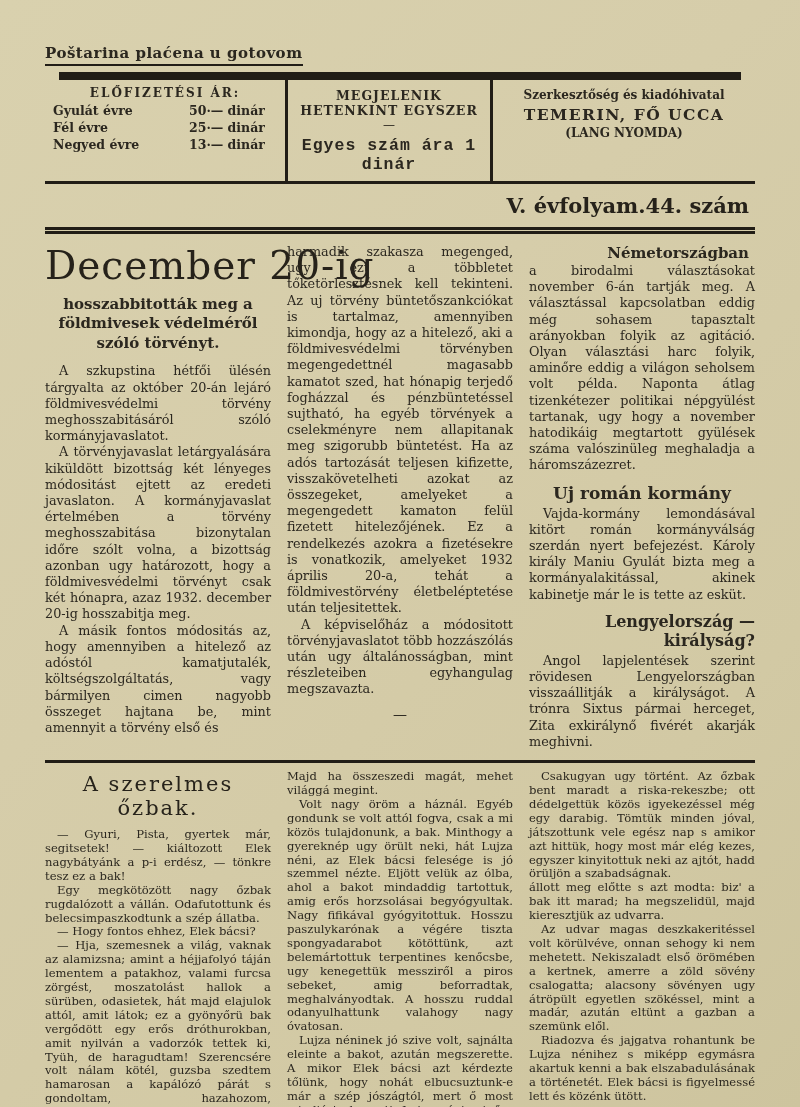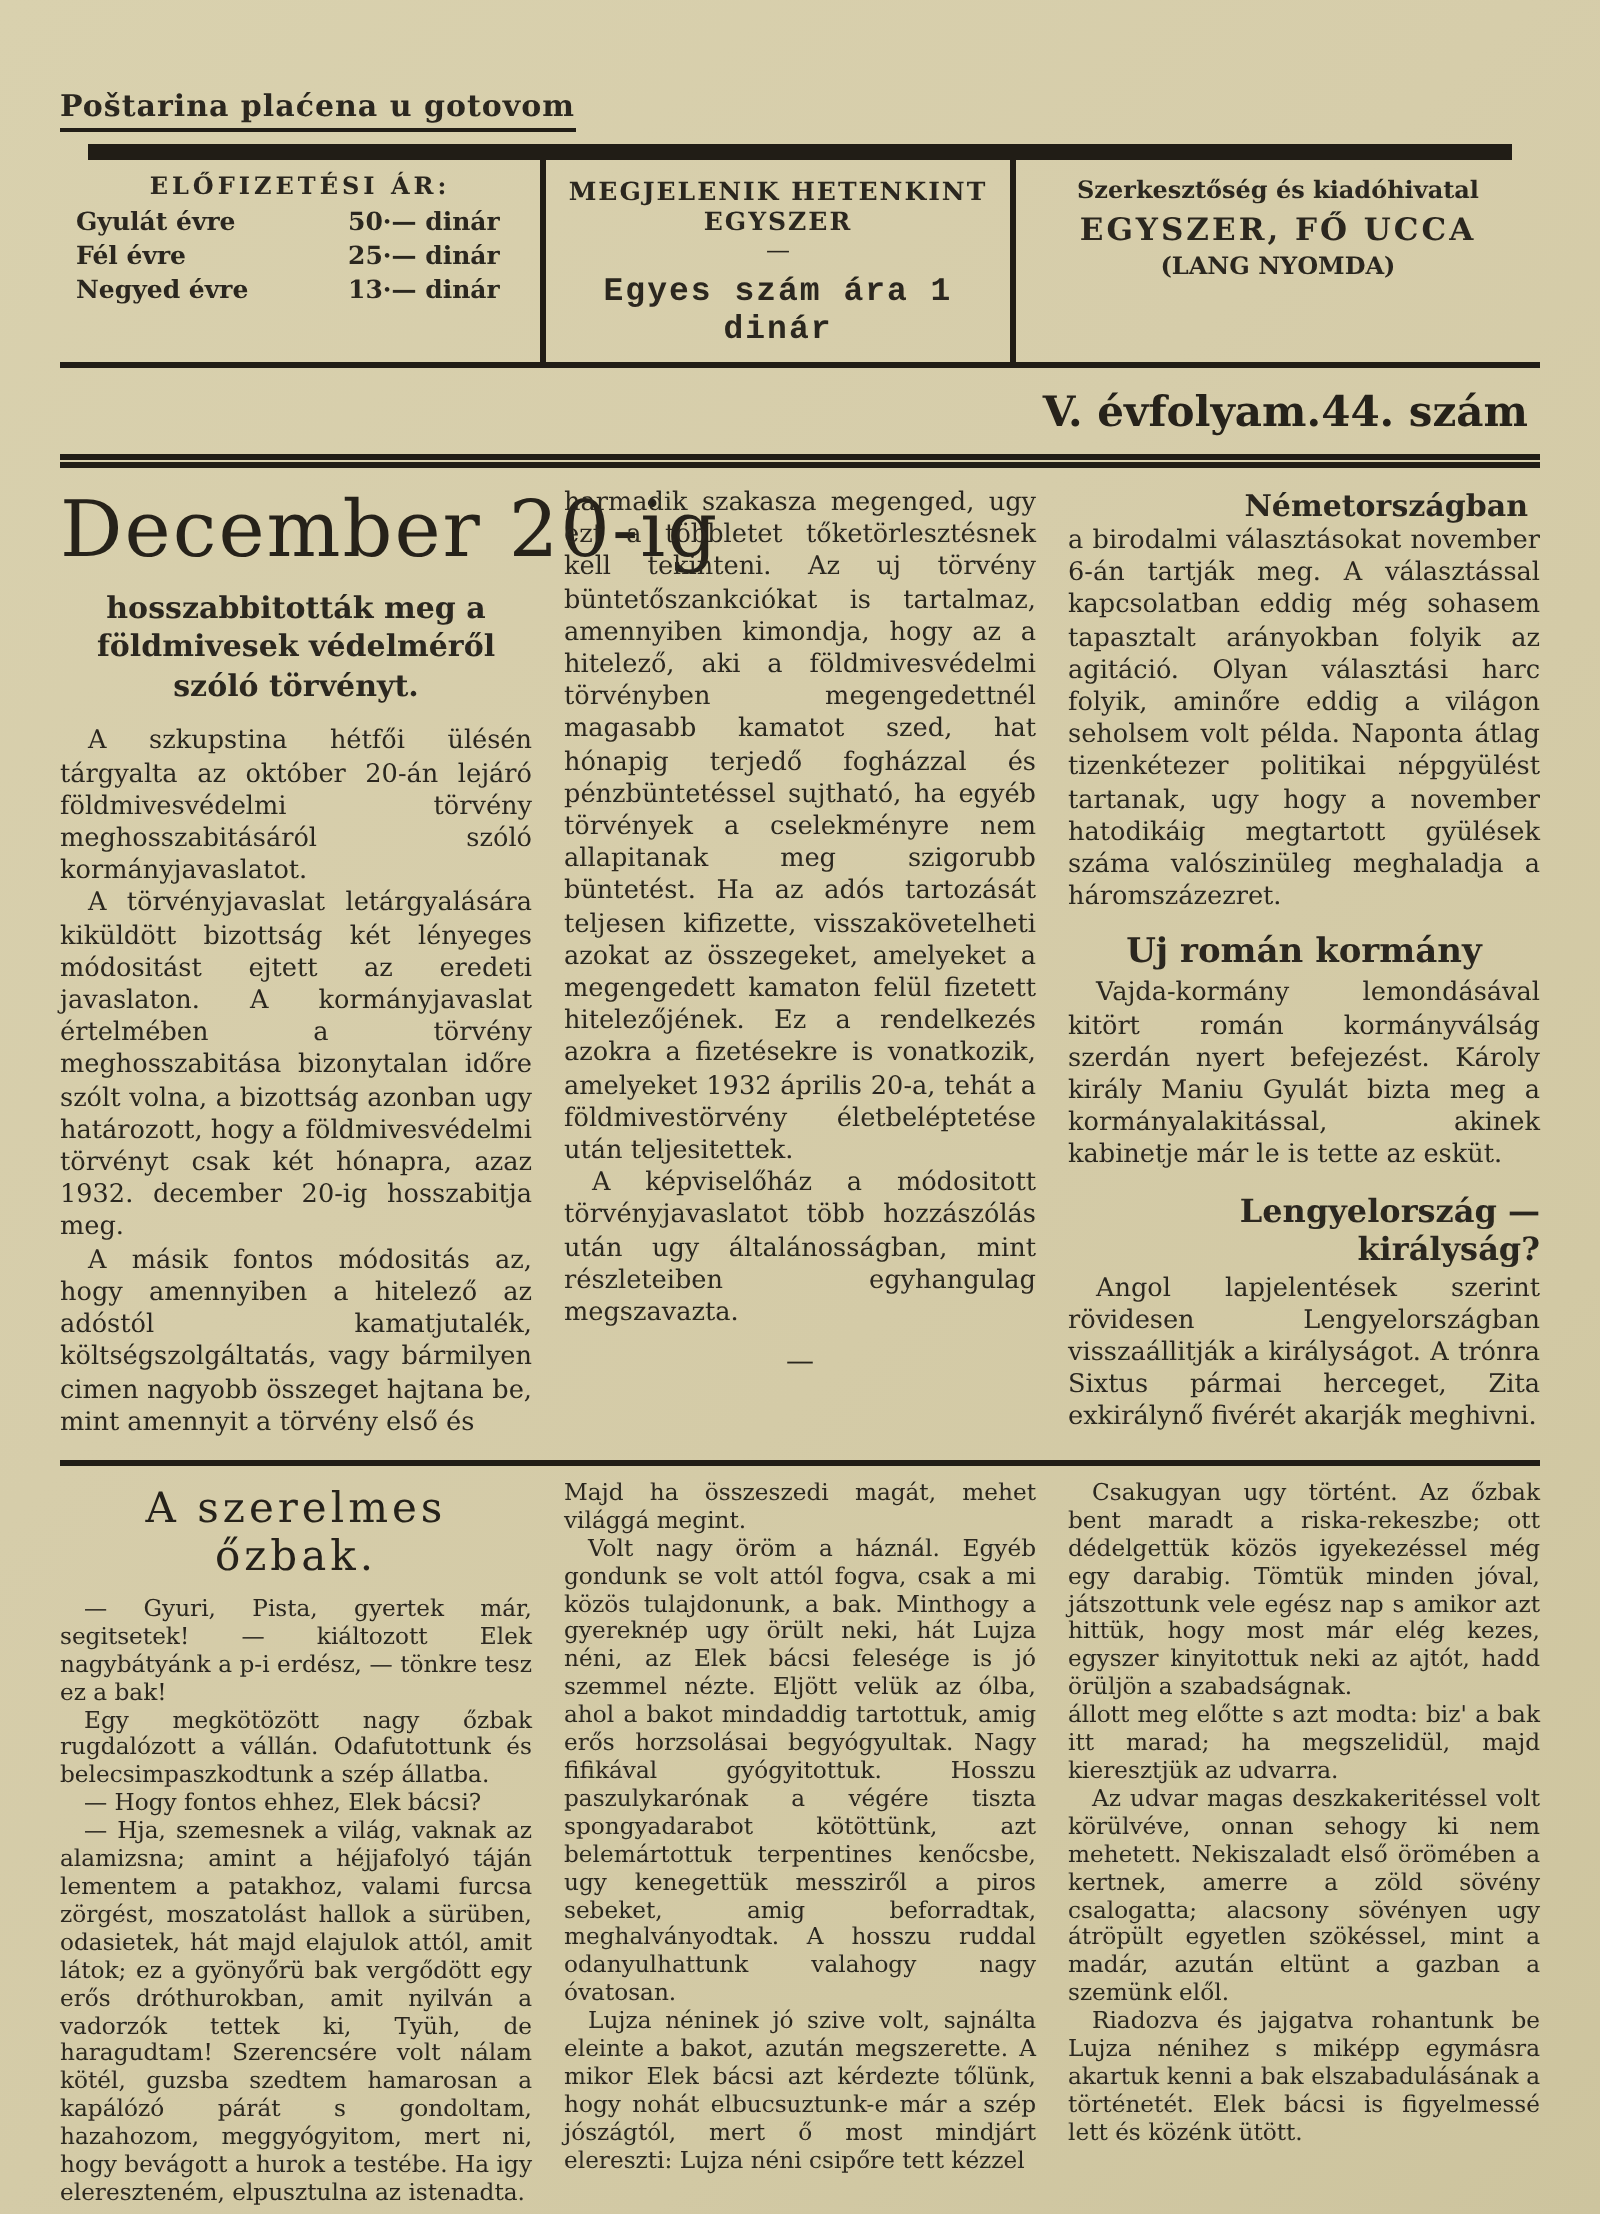--- a/index.html
+++ b/index.html
@@ -13,7 +13,7 @@
     position:relative;
     width:800px;height:1107px;
     box-sizing:border-box;
-    padding:0 30px;
+    padding:0 45px;
     overflow:hidden;
     background:linear-gradient(135deg,#d9d1ae 0%,#d6cdaa 40%,#d2c9a4 75%,#cdc49e 100%);
   }

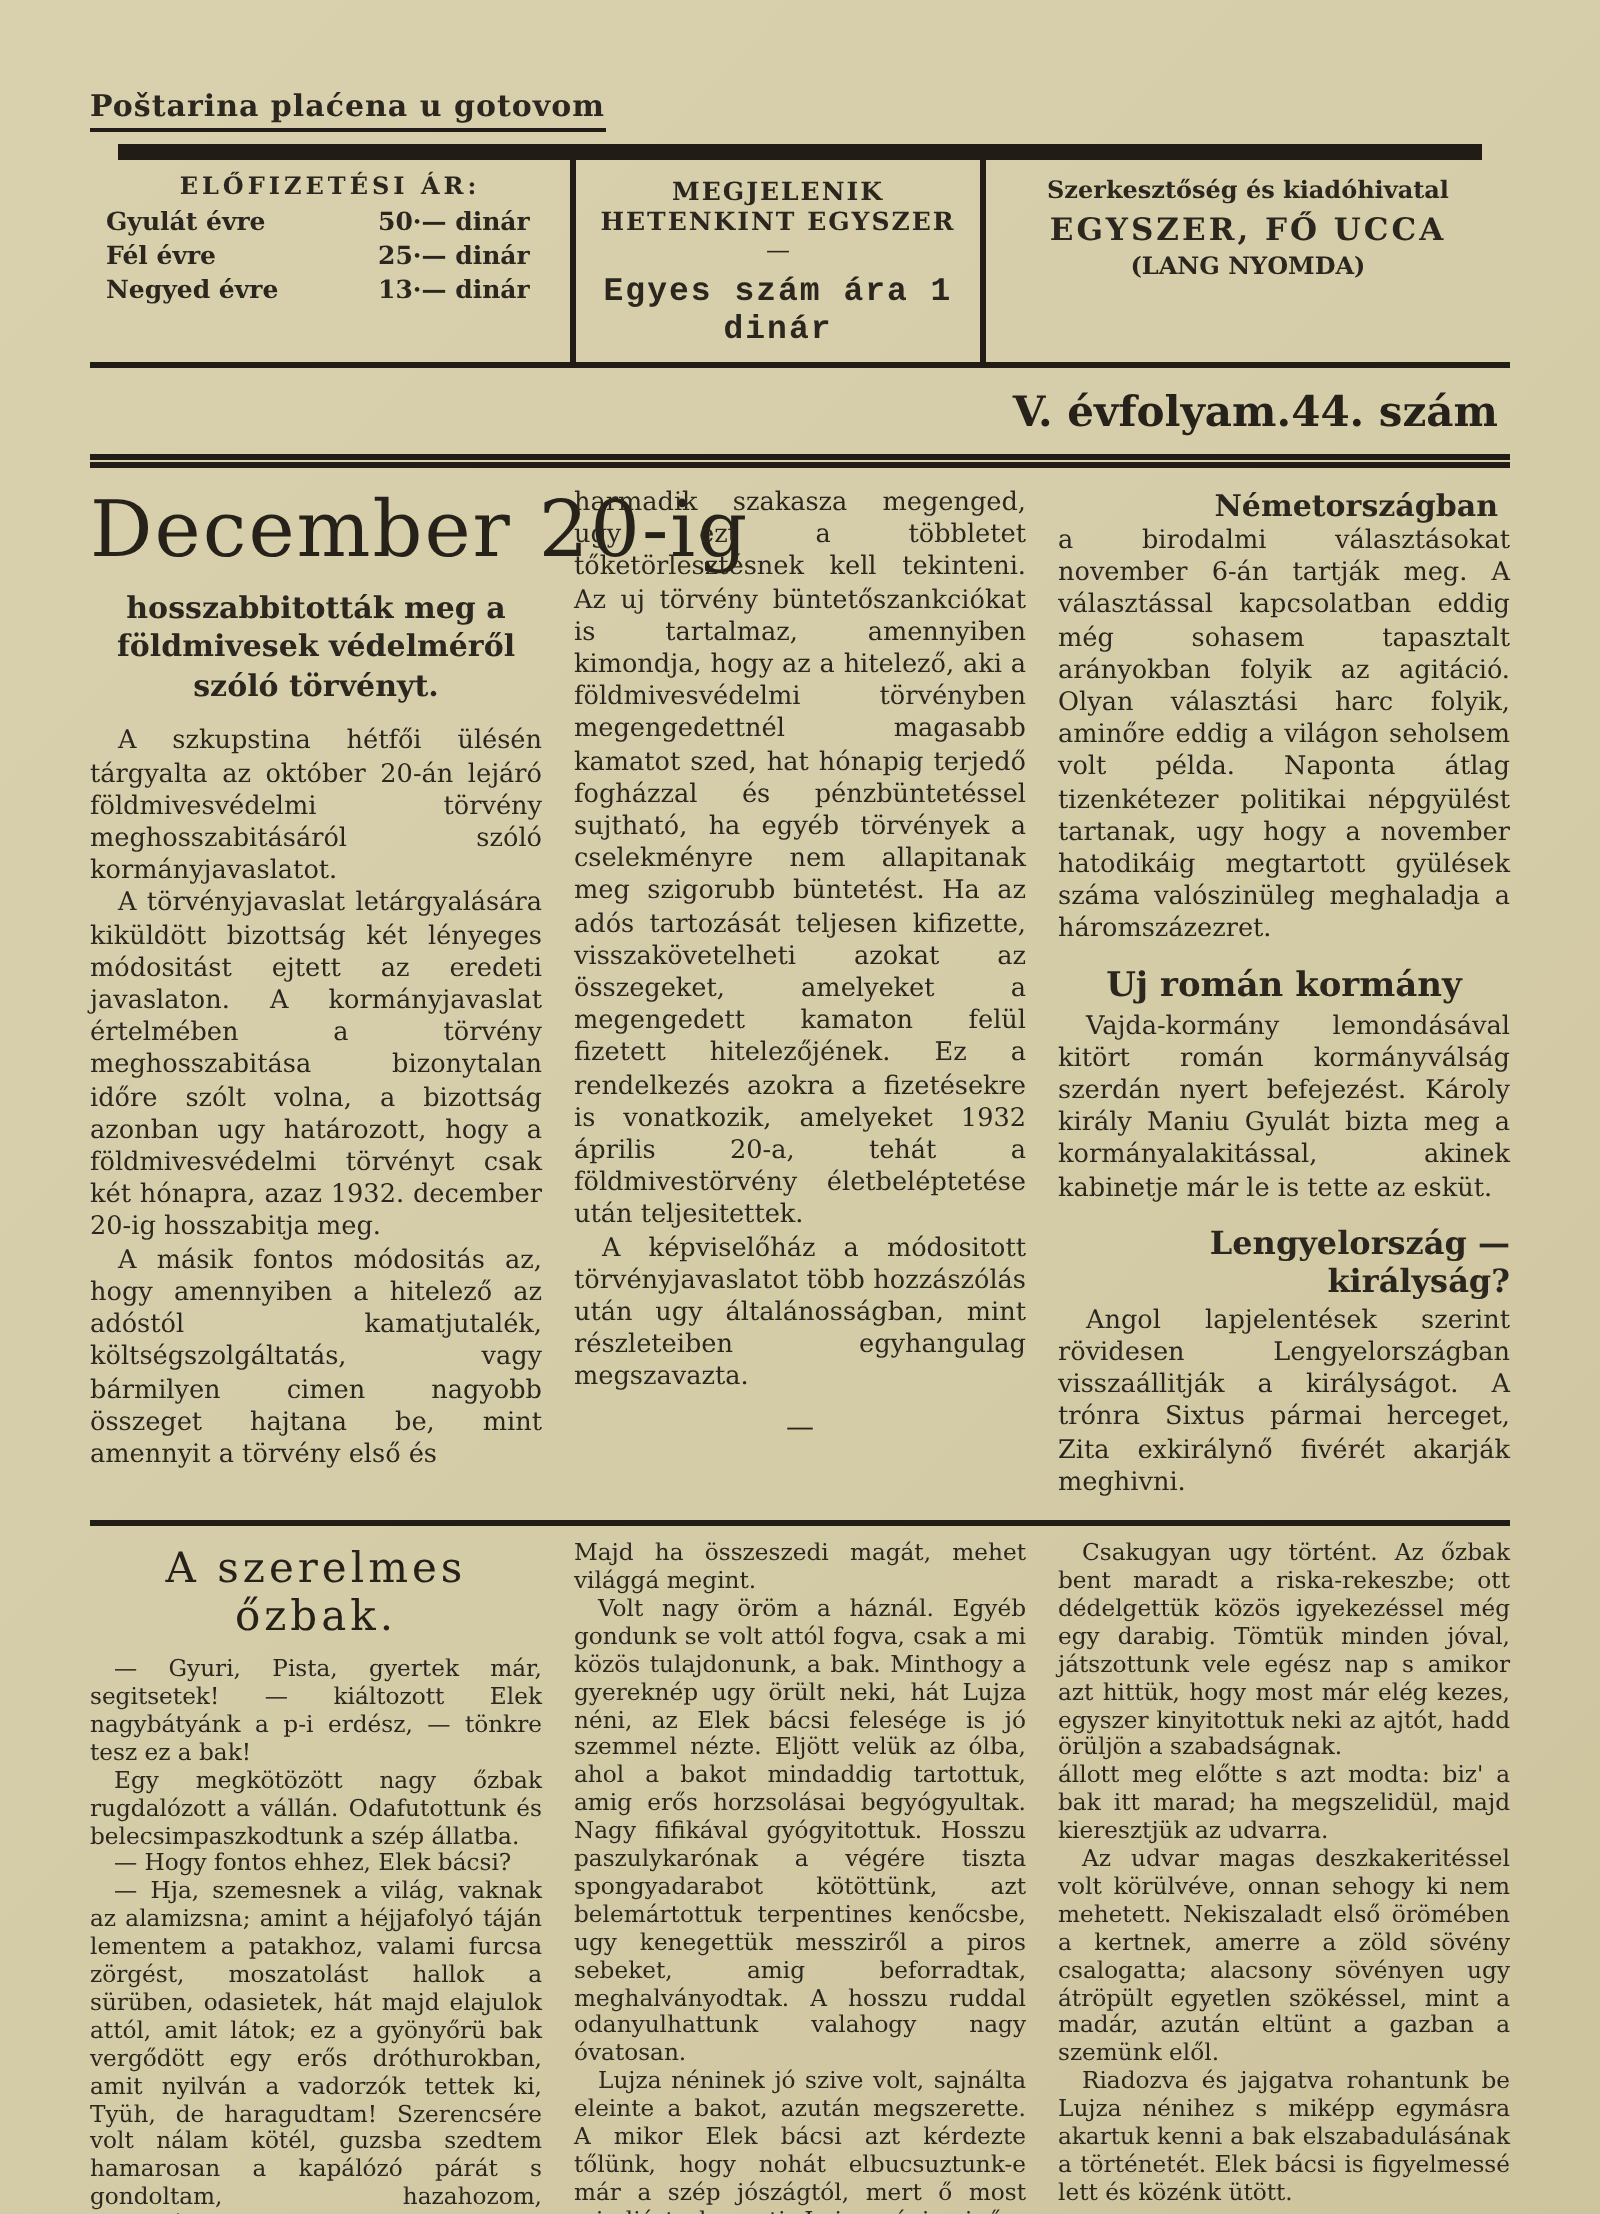--- a/index.html
+++ b/index.html
@@ -148,7 +148,7 @@
     </div>
     <div class="info-cell cell-off">
       <div class="off-line1">Szerkesztőség és kiadóhivatal</div>
-      <div class="off-line2">EGYSZER, FŐ UCCA</div>
+      <div class="off-line2">TEMERIN, FŐ UCCA</div>
       <div class="off-line3">(LANG NYOMDA)</div>
     </div>
   </div>

